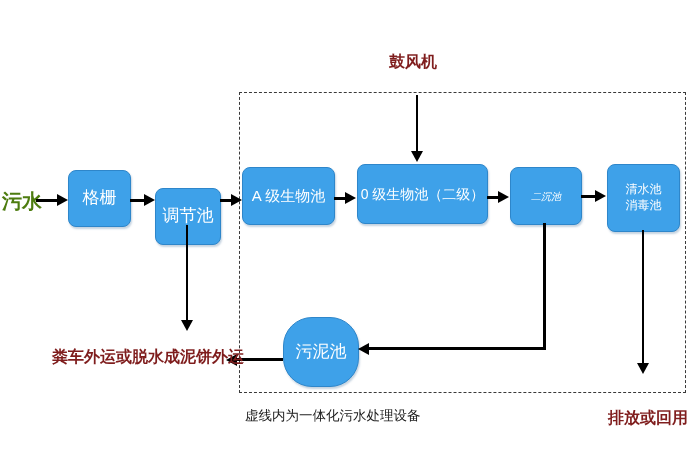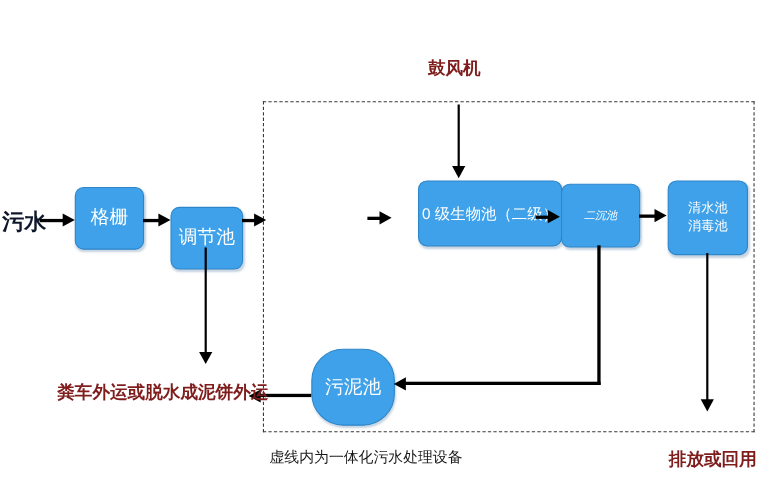--- a/index.html
+++ b/index.html
@@ -30,7 +30,7 @@
     border-top:6px solid transparent;border-bottom:6px solid transparent;border-right:11px solid #000;}
   .head-down{position:absolute;width:0;height:0;
     border-left:6px solid transparent;border-right:6px solid transparent;border-top:11px solid #000;}
-  .lbl{position:absolute;color:#0f172a;white-space:nowrap;}
+  .lbl{position:absolute;color:#4d7c0f;white-space:nowrap;}
   .lbl-blue{color:#7f1d1d;font-weight:bold;}
 </style>
 </head>

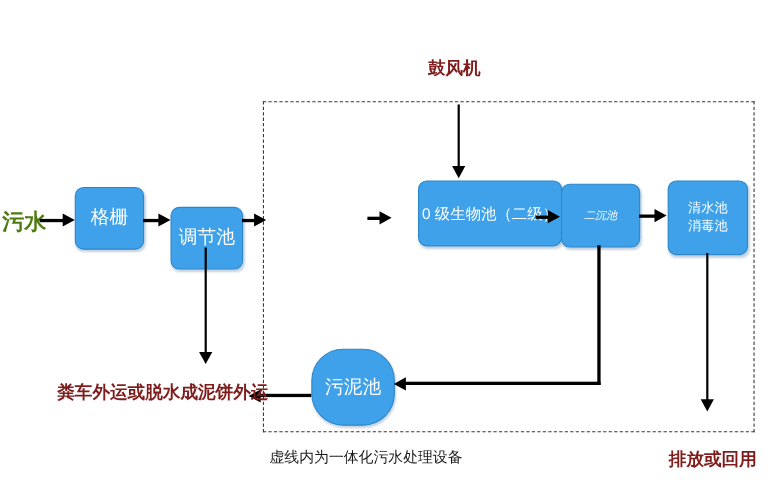--- a/index.html
+++ b/index.html
@@ -52,6 +52,9 @@
     <span>调节池</span>
   </div>
 
+  <div class="box" style="left:242px;top:167px;width:91px;height:56px;font-size:15px;">
+    <span>A 级生物池</span>
+  </div>
 
   <div class="box" style="left:357px;top:164px;width:129px;height:58px;font-size:14px;margin-left:23px;">
     <span>0 级生物池（二级）</span>

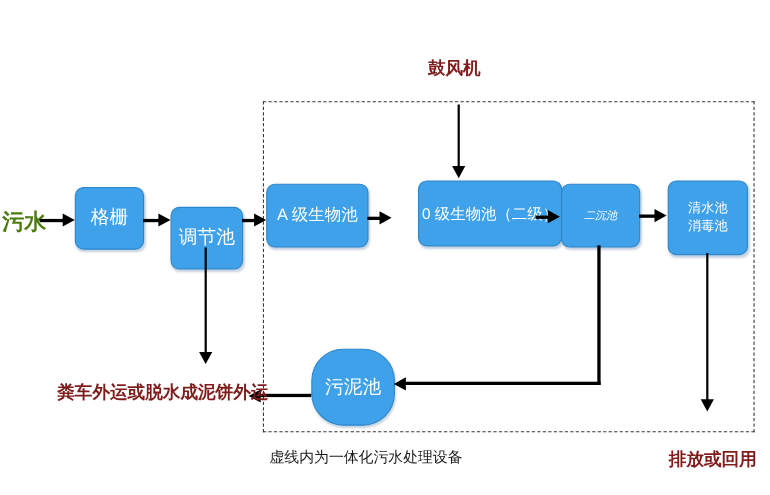--- a/index.html
+++ b/index.html
@@ -56,7 +56,7 @@
     <span>A 级生物池</span>
   </div>
 
-  <div class="box" style="left:357px;top:164px;width:129px;height:58px;font-size:14px;margin-left:23px;">
+  <div class="box" style="left:357px;top:164px;width:129px;height:58px;font-size:14px;">
     <span>0 级生物池（二级）</span>
   </div>
 

